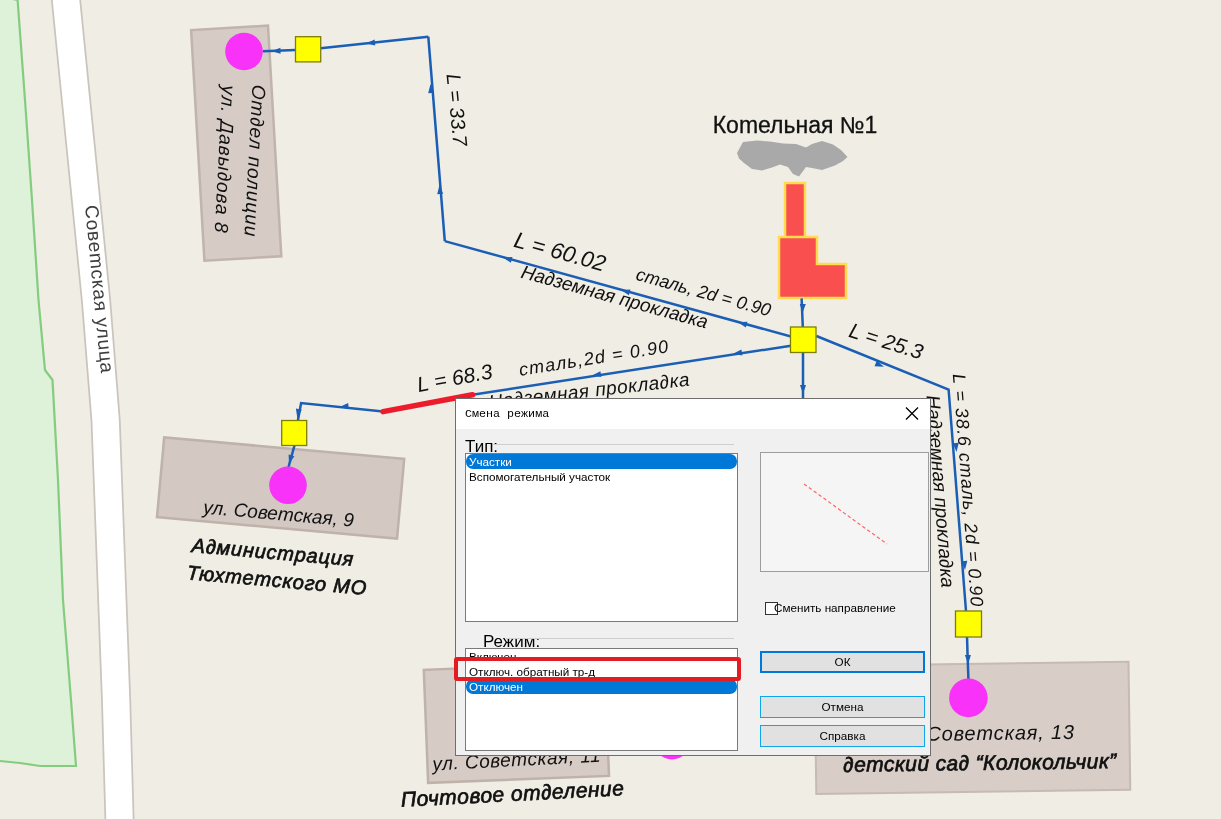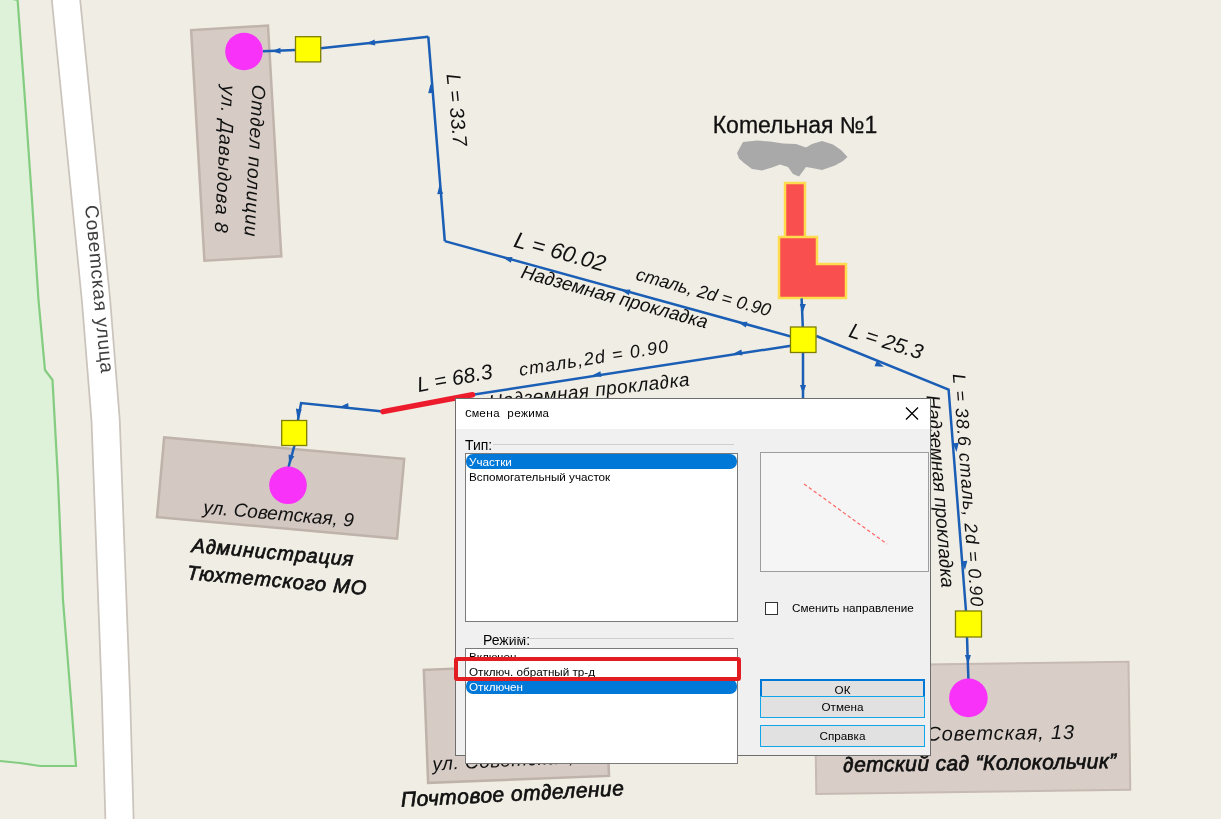--- a/index.html
+++ b/index.html
@@ -11,7 +11,7 @@
 .titletxt{position:absolute;left:9px;top:8px;font-size:11.7px;font-family:Liberation Mono, monospace;}
 .closex{position:absolute;right:6px;top:3px;width:24px;height:24px;font-size:15px;
 text-align:center;line-height:24px;color:#000;}
-.grouplabel{position:absolute;font-size:14px;}
+.grouplabel{position:absolute;font-size:17px;text-decoration:underline;}
 .etch{position:absolute;height:1px;background:#d0cfcd;}
 .listbox{position:absolute;background:#fff;border:1px solid #7a7a7a;box-sizing:border-box;}
 .lrow{height:15px;line-height:15px;padding-left:3px;white-space:nowrap;font-size:11.7px;border-radius:7px;}

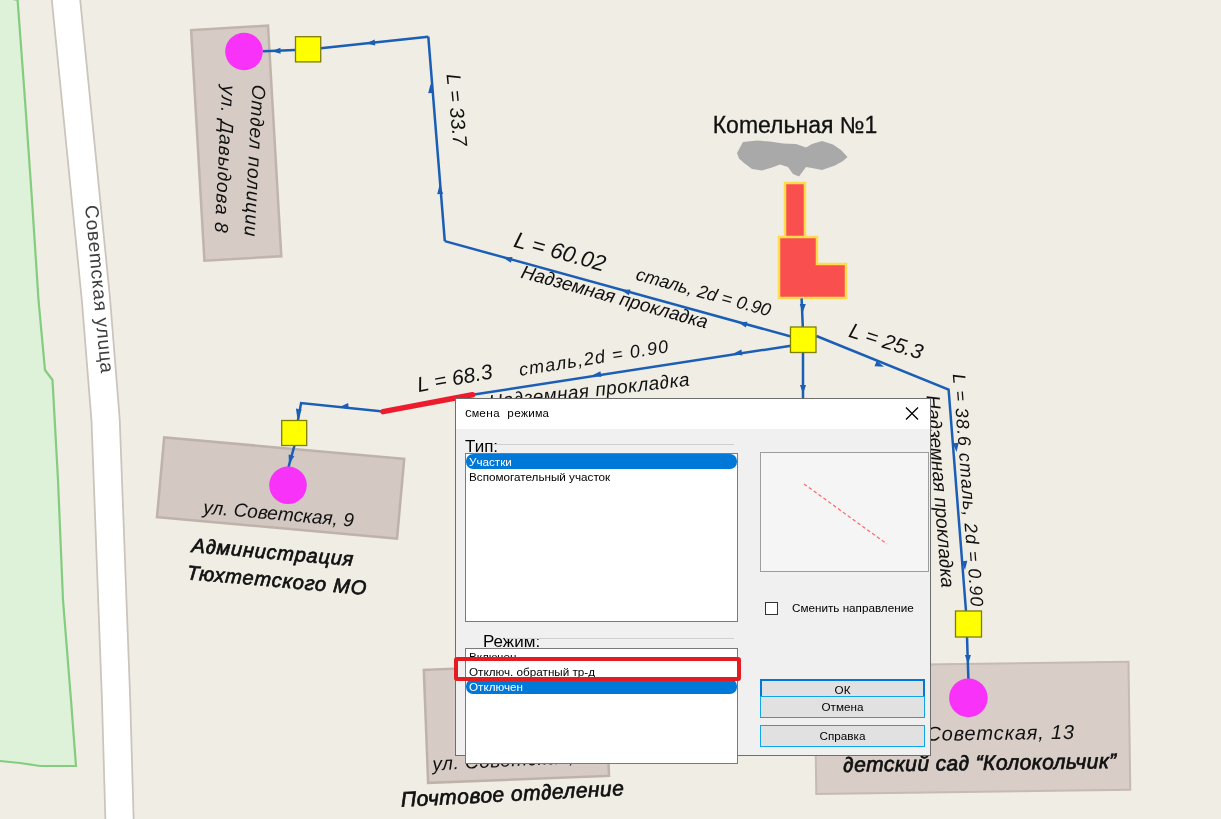--- a/index.html
+++ b/index.html
@@ -23,7 +23,7 @@
 border:1px solid #9d9d9d;box-sizing:border-box;}
 .chkbox{position:absolute;left:309px;top:203px;width:13px;height:13px;background:#fff;
 border:1px solid #333;box-sizing:border-box;}
-.chklabel{position:absolute;left:336px;top:202px;font-size:11.7px;}
+.chklabel{position:absolute;left:318px;top:202px;font-size:11.7px;}
 .redrect{position:absolute;left:-2px;top:257.5px;width:287px;height:24.5px;
 border:4px solid #e31c21;box-sizing:border-box;border-radius:3px;}
 </style>

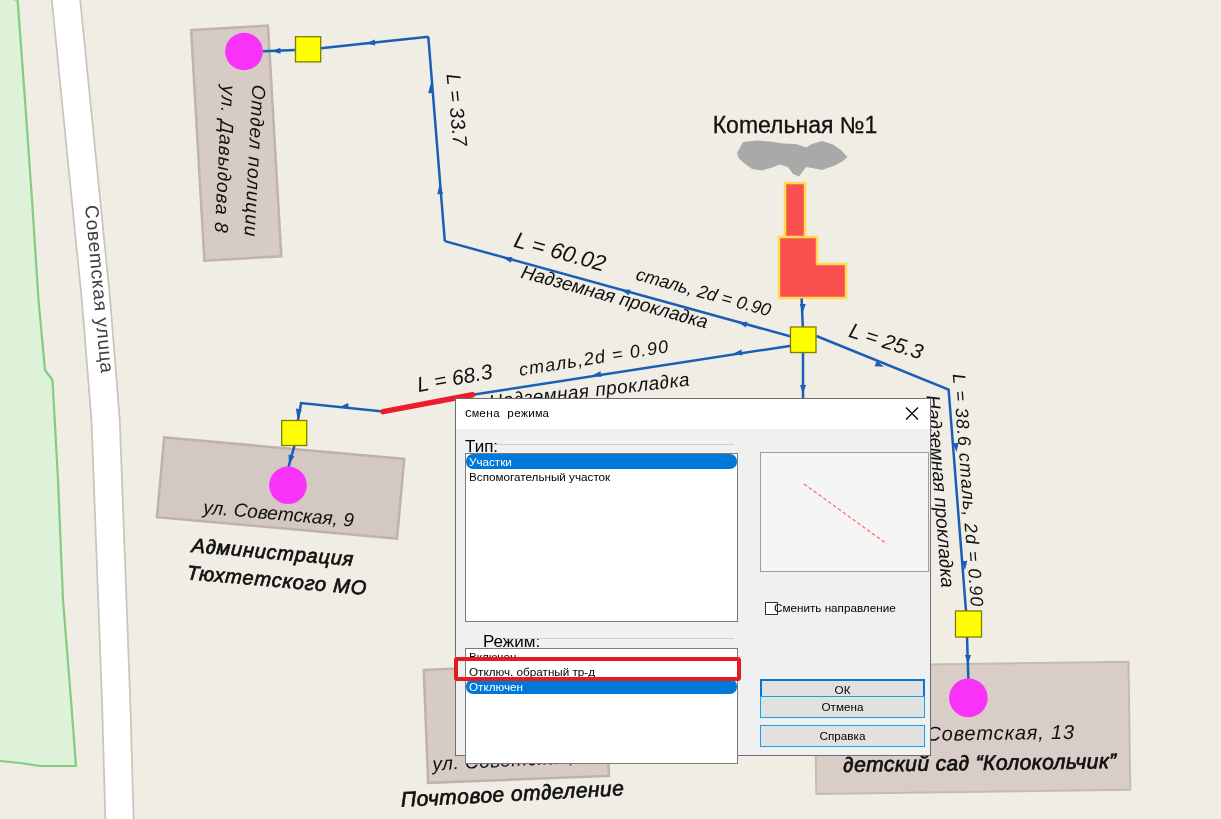--- a/index.html
+++ b/index.html
@@ -204,7 +204,7 @@
   <div class="grouplabel" style="left:9px;top:233px;margin-left:18px;">Режим:</div>
   <div class="etch" style="left:50px;top:238.5px;width:228px;"></div>
 
-  <div class="listbox" style="left:9px;top:249px;width:273px;height:116px;">
+  <div class="listbox" style="left:9px;top:249px;width:273px;height:103px;">
 
     <div class="lrow">Включен</div>
 

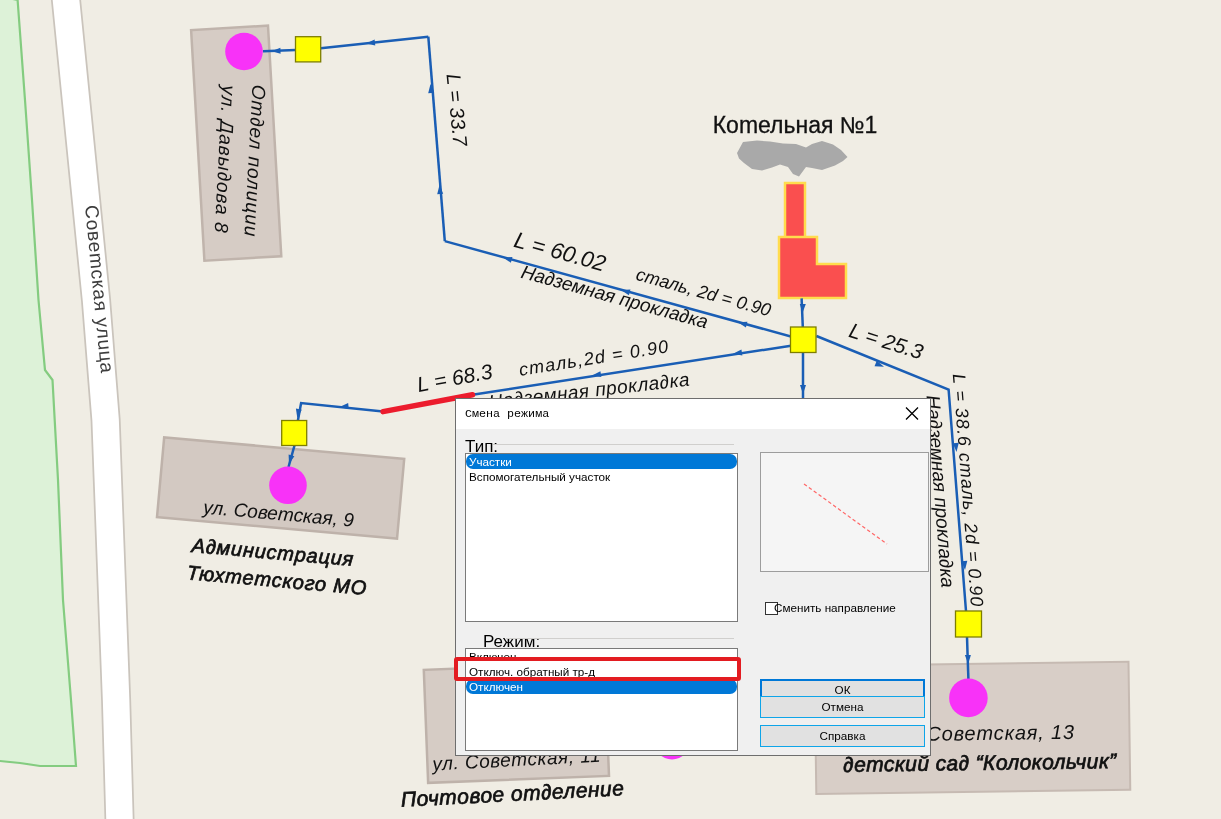--- a/index.html
+++ b/index.html
@@ -214,7 +214,7 @@
 
   </div>
 
-  <div class="btn btnfocus" style="top:280px;">ОК</div>
+  <div class="btn btnfocus" style="top:252px;">ОК</div>
 
   <div class="btn" style="top:297px;">Отмена</div>
 

